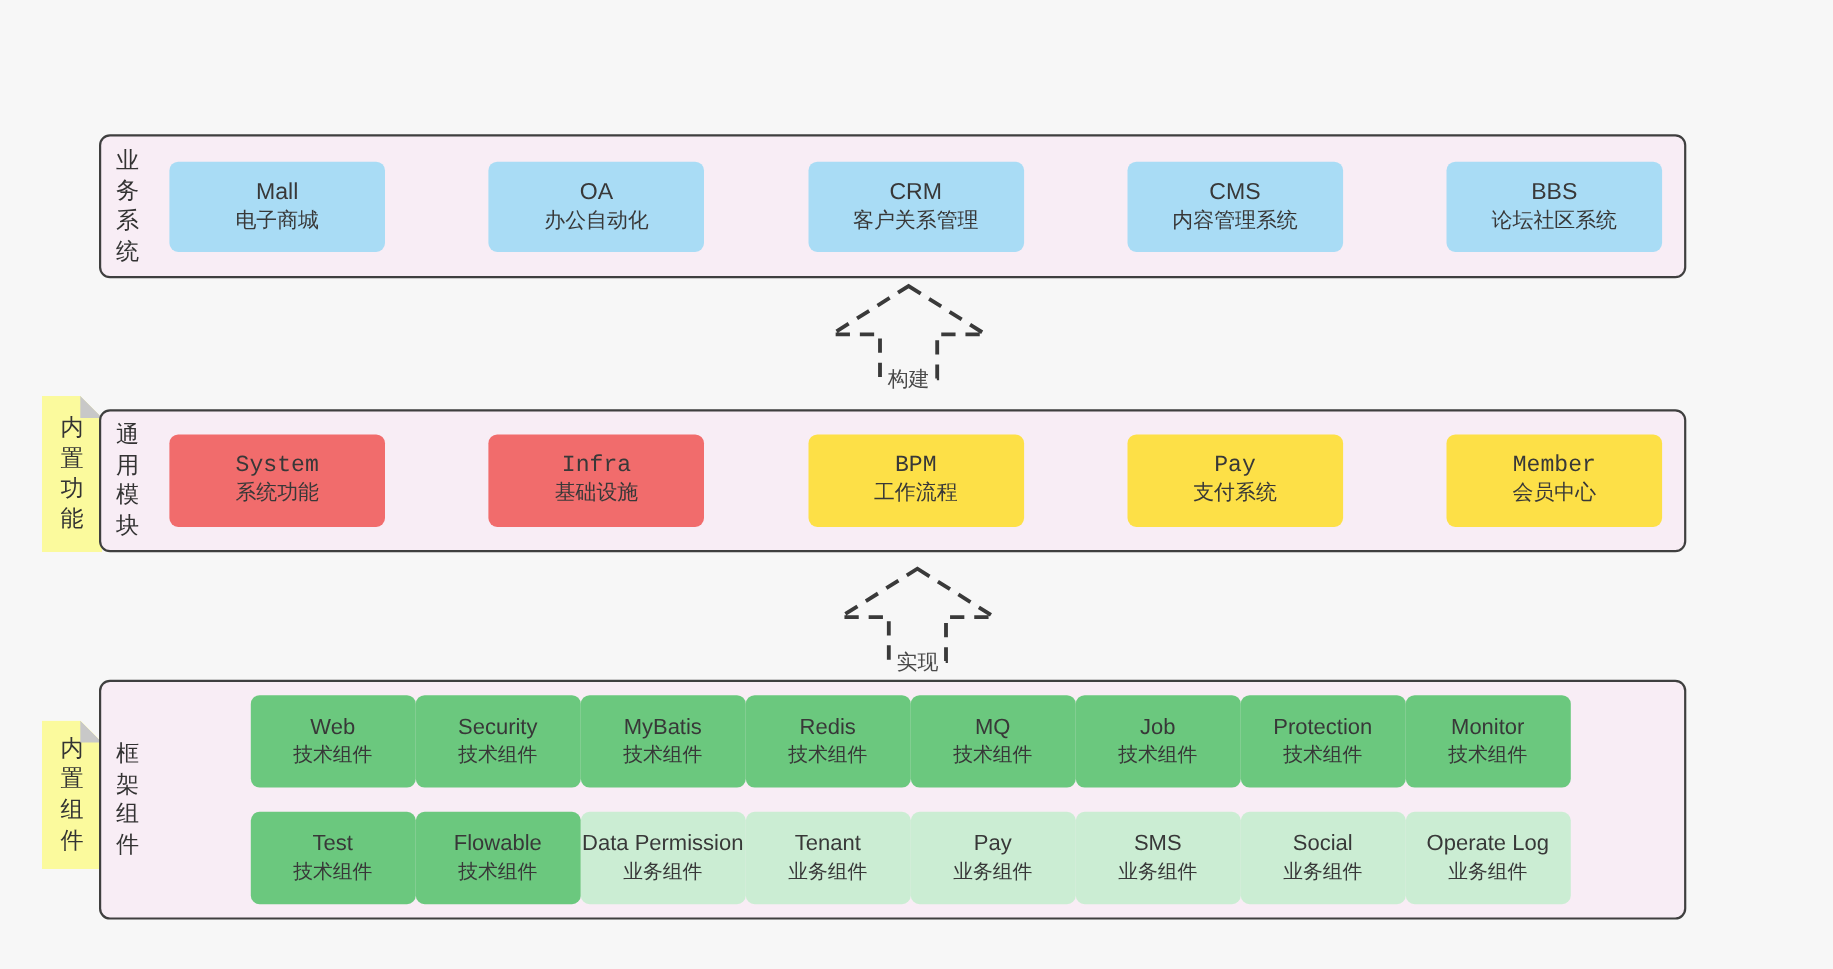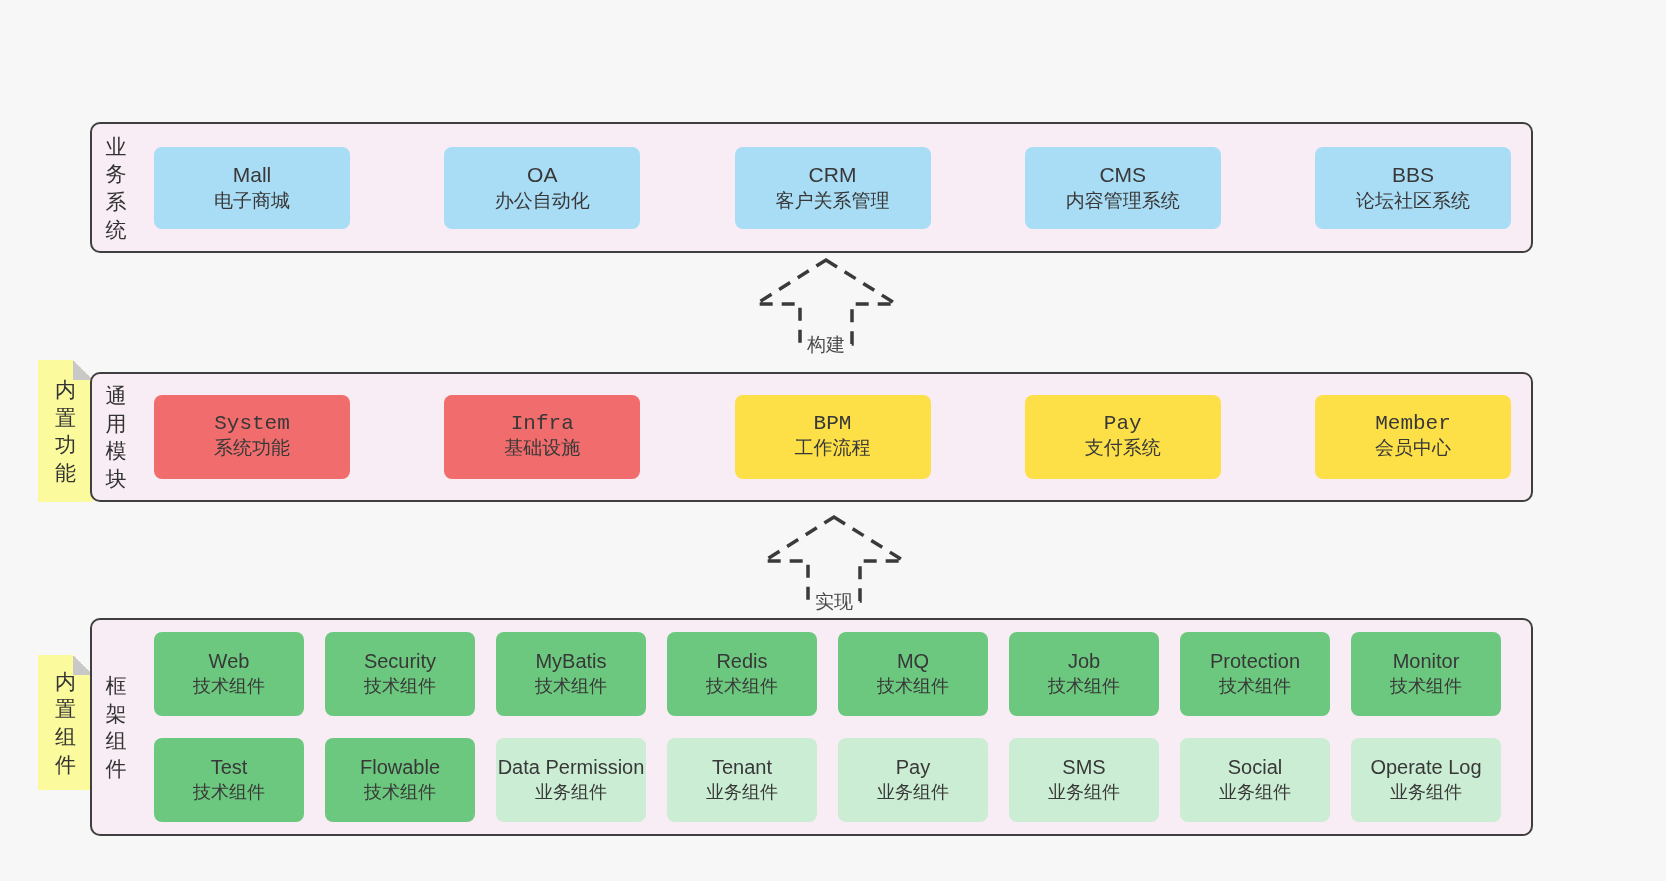--- a/index.html
+++ b/index.html
@@ -30,7 +30,7 @@
     position:absolute;left:62px;right:30px;top:0;bottom:0;
     display:flex;flex-direction:column;justify-content:center;gap:22px;
   }
-  .boxes-col .row8{display:flex;justify-content:space-between;}
+  .boxes-col .row8{display:flex;justify-content:center;}
   .box{
     border-radius:8px;display:flex;flex-direction:column;
     align-items:center;justify-content:center;text-align:center;

